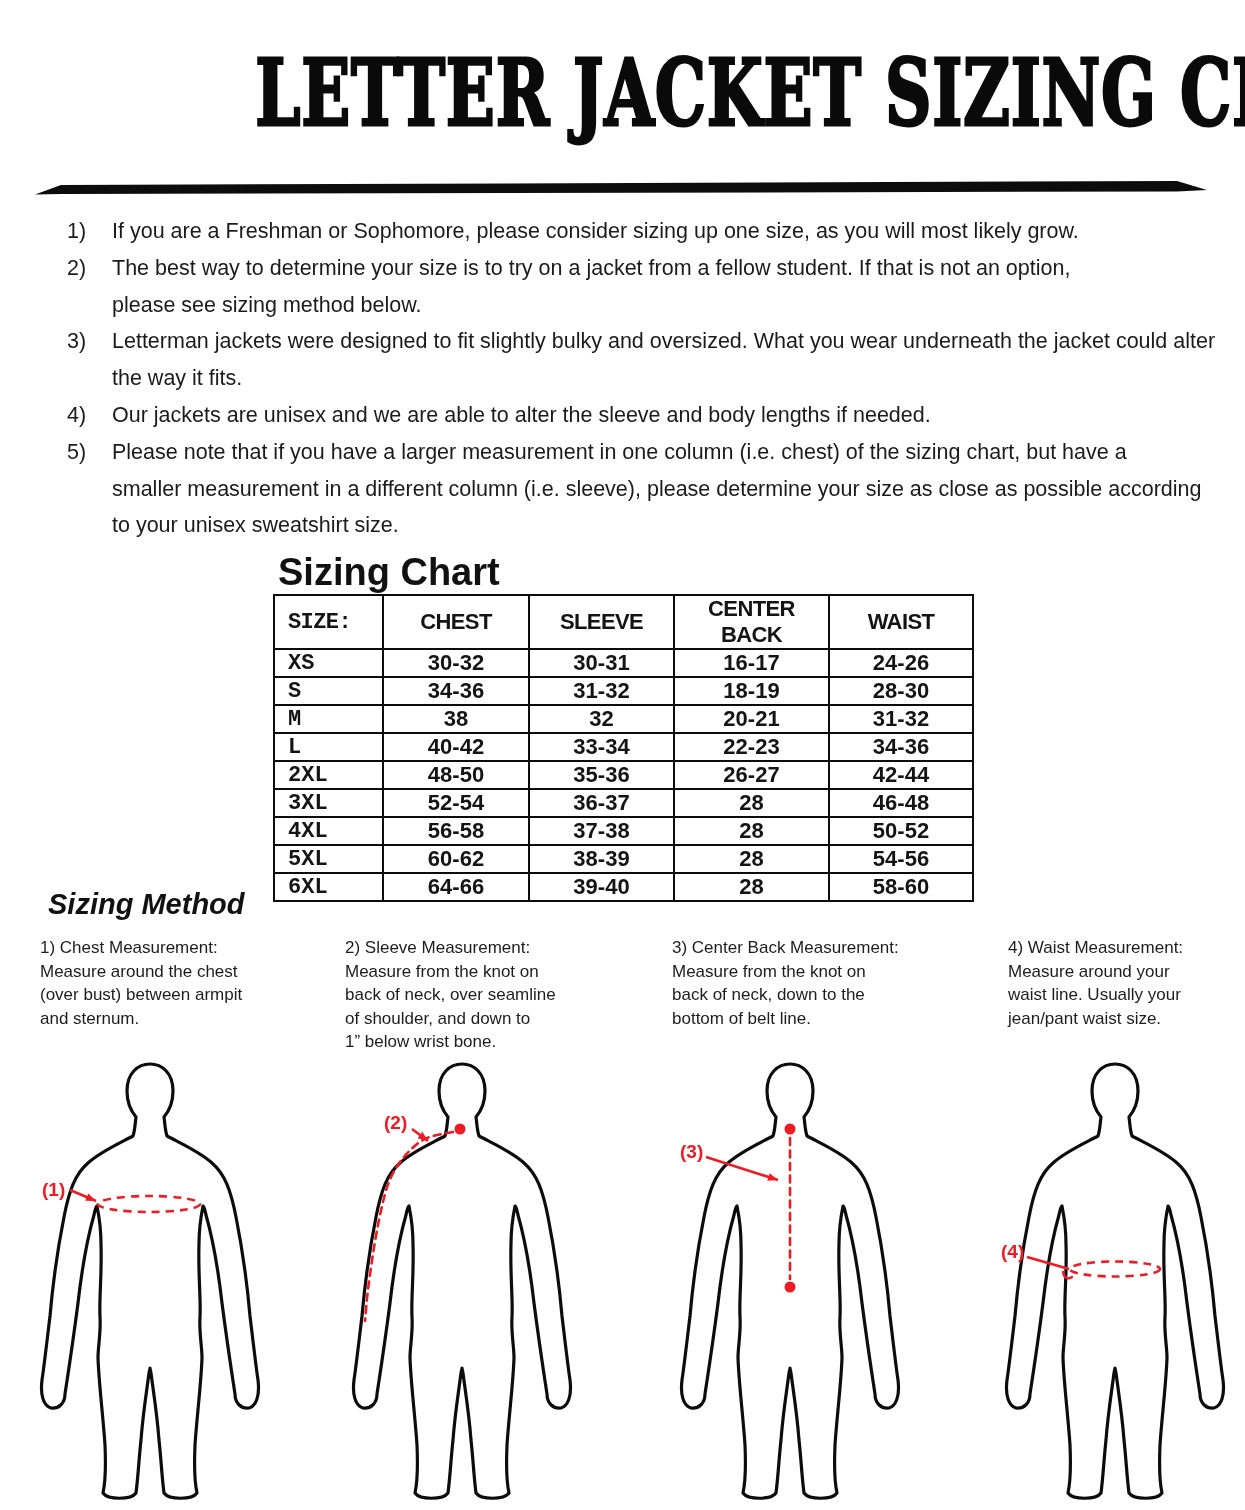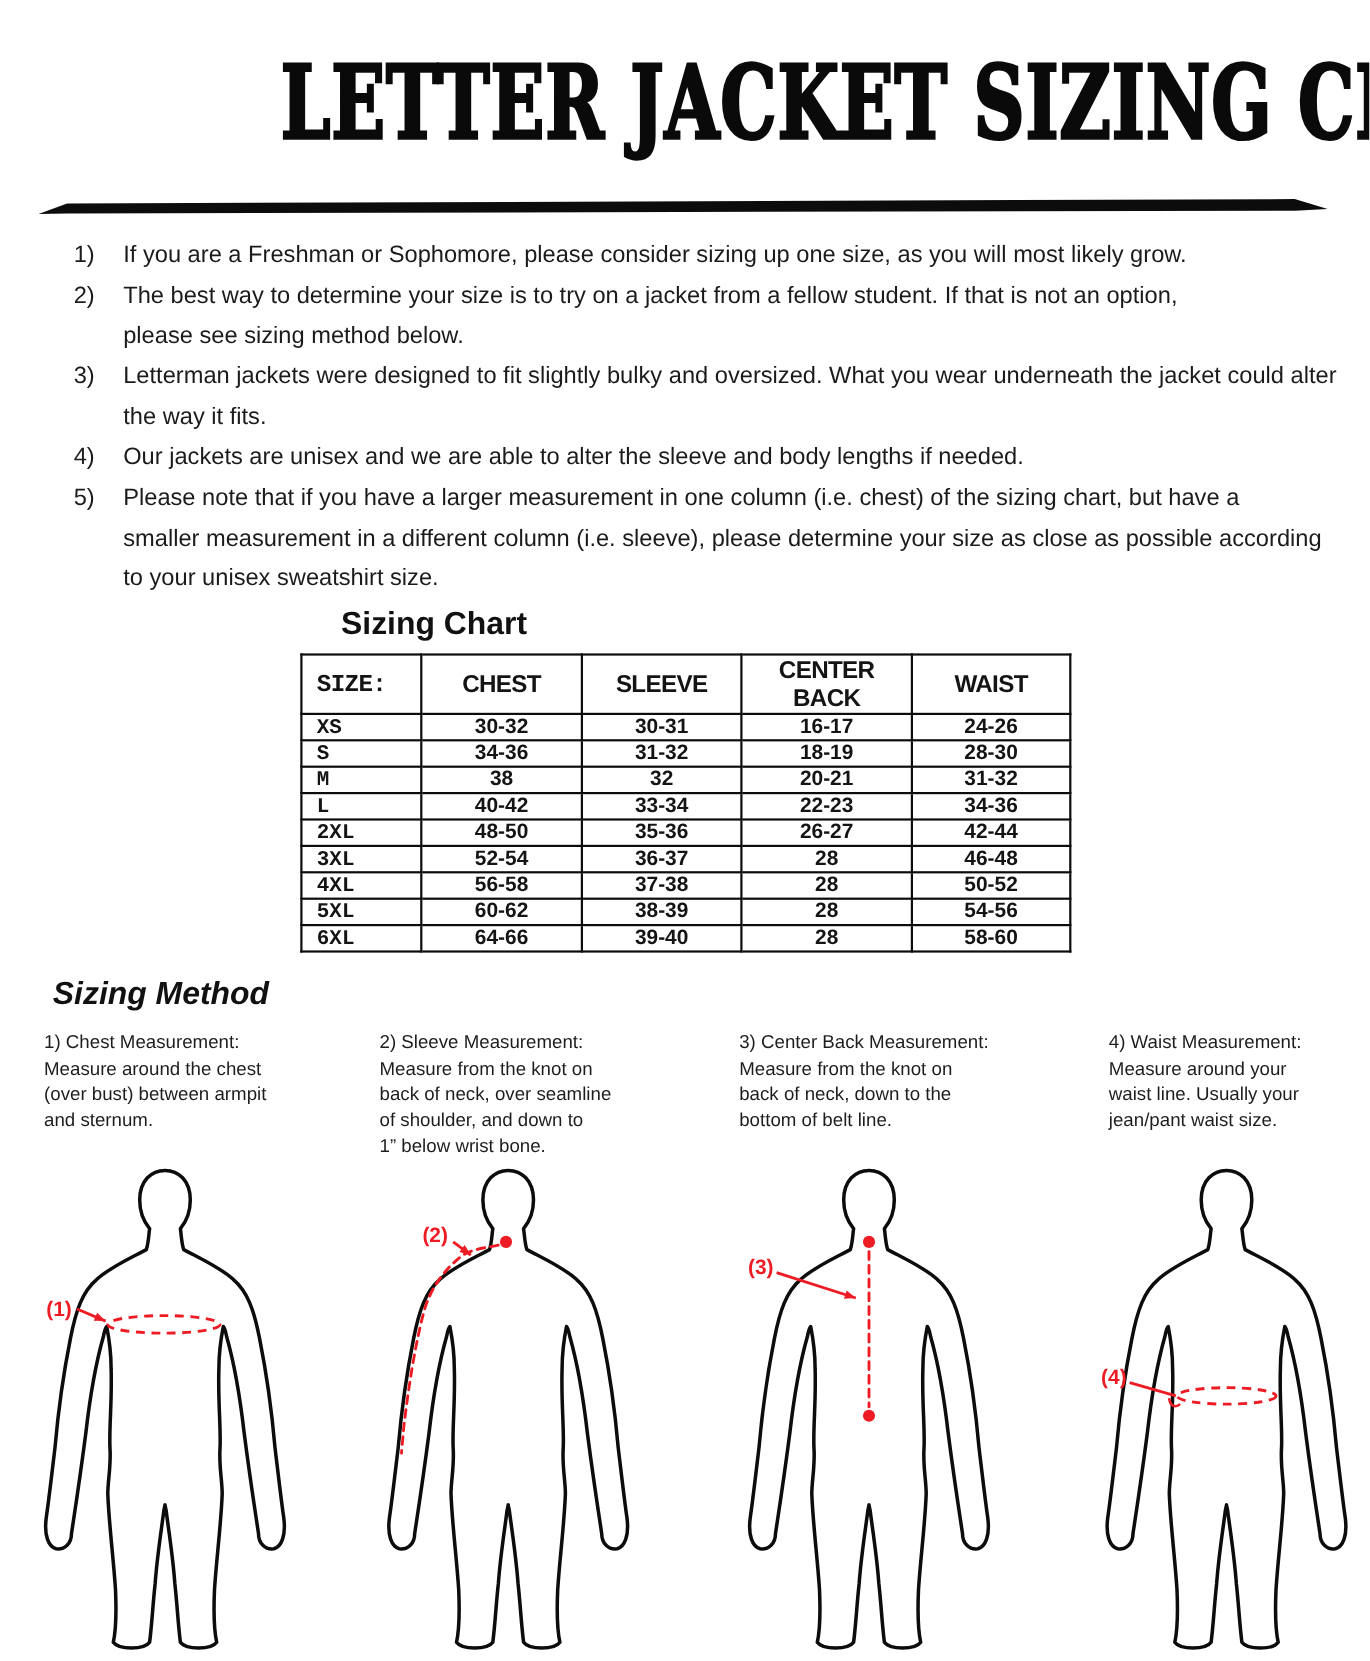--- a/index.html
+++ b/index.html
@@ -24,7 +24,7 @@
   .note-num { flex:none; width:29px; }
   .note-lines { flex:1;margin-left:16px; }
   
-  .h-chart  { position:absolute; top:551px; left:278px; font-size:29px; font-weight:bold; color:#111;margin-left:32px; }
+  .h-chart  { position:absolute; top:551px; left:278px; font-size:38px; font-weight:bold; color:#111; }
   .h-method { position:absolute; top:888px; left:48px;  font-size:29px; font-weight:bold; color:#111;font-style:italic; }
   
   .size-table { position:absolute; top:594px; left:273px; width:699px;

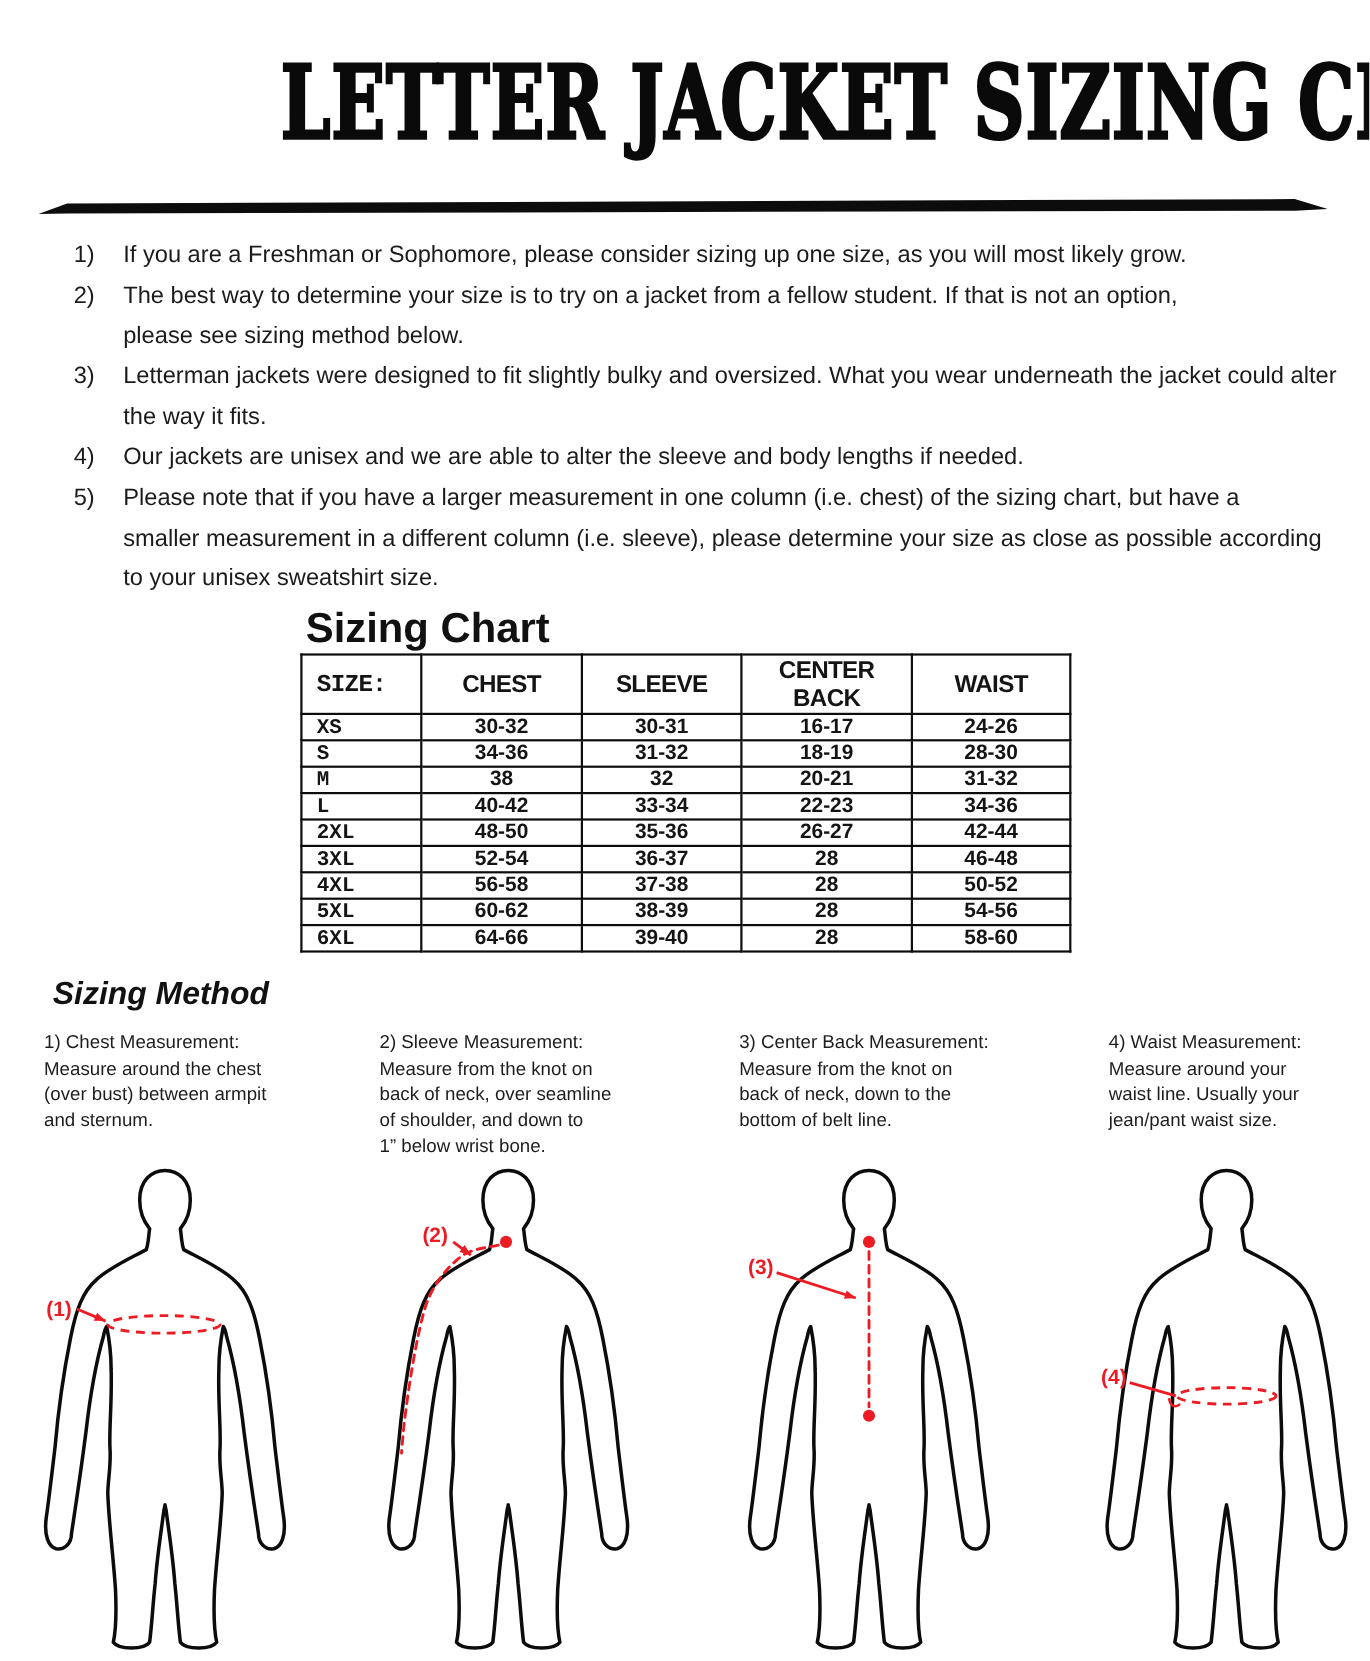--- a/index.html
+++ b/index.html
@@ -32,7 +32,7 @@
   .size-table th, .size-table td { border:2.4px solid #0c0c0c; font-weight:bold; color:#141414;
                                    text-align:center; padding:0; overflow:hidden; }
   .size-table th { height:36px; font-size:22px; letter-spacing:-0.6px; }
-  .size-table td { height:24px; font-size:19px; }
+  .size-table td { height:24px; font-size:22px; }
   .size-table th:first-child, .size-table td:first-child { text-align:left; padding-left:13px;font-family:Liberation Mono, monospace; }
   
   .methods { position:absolute; top:936px; left:0; width:1245px; height:120px;text-decoration:underline; }

